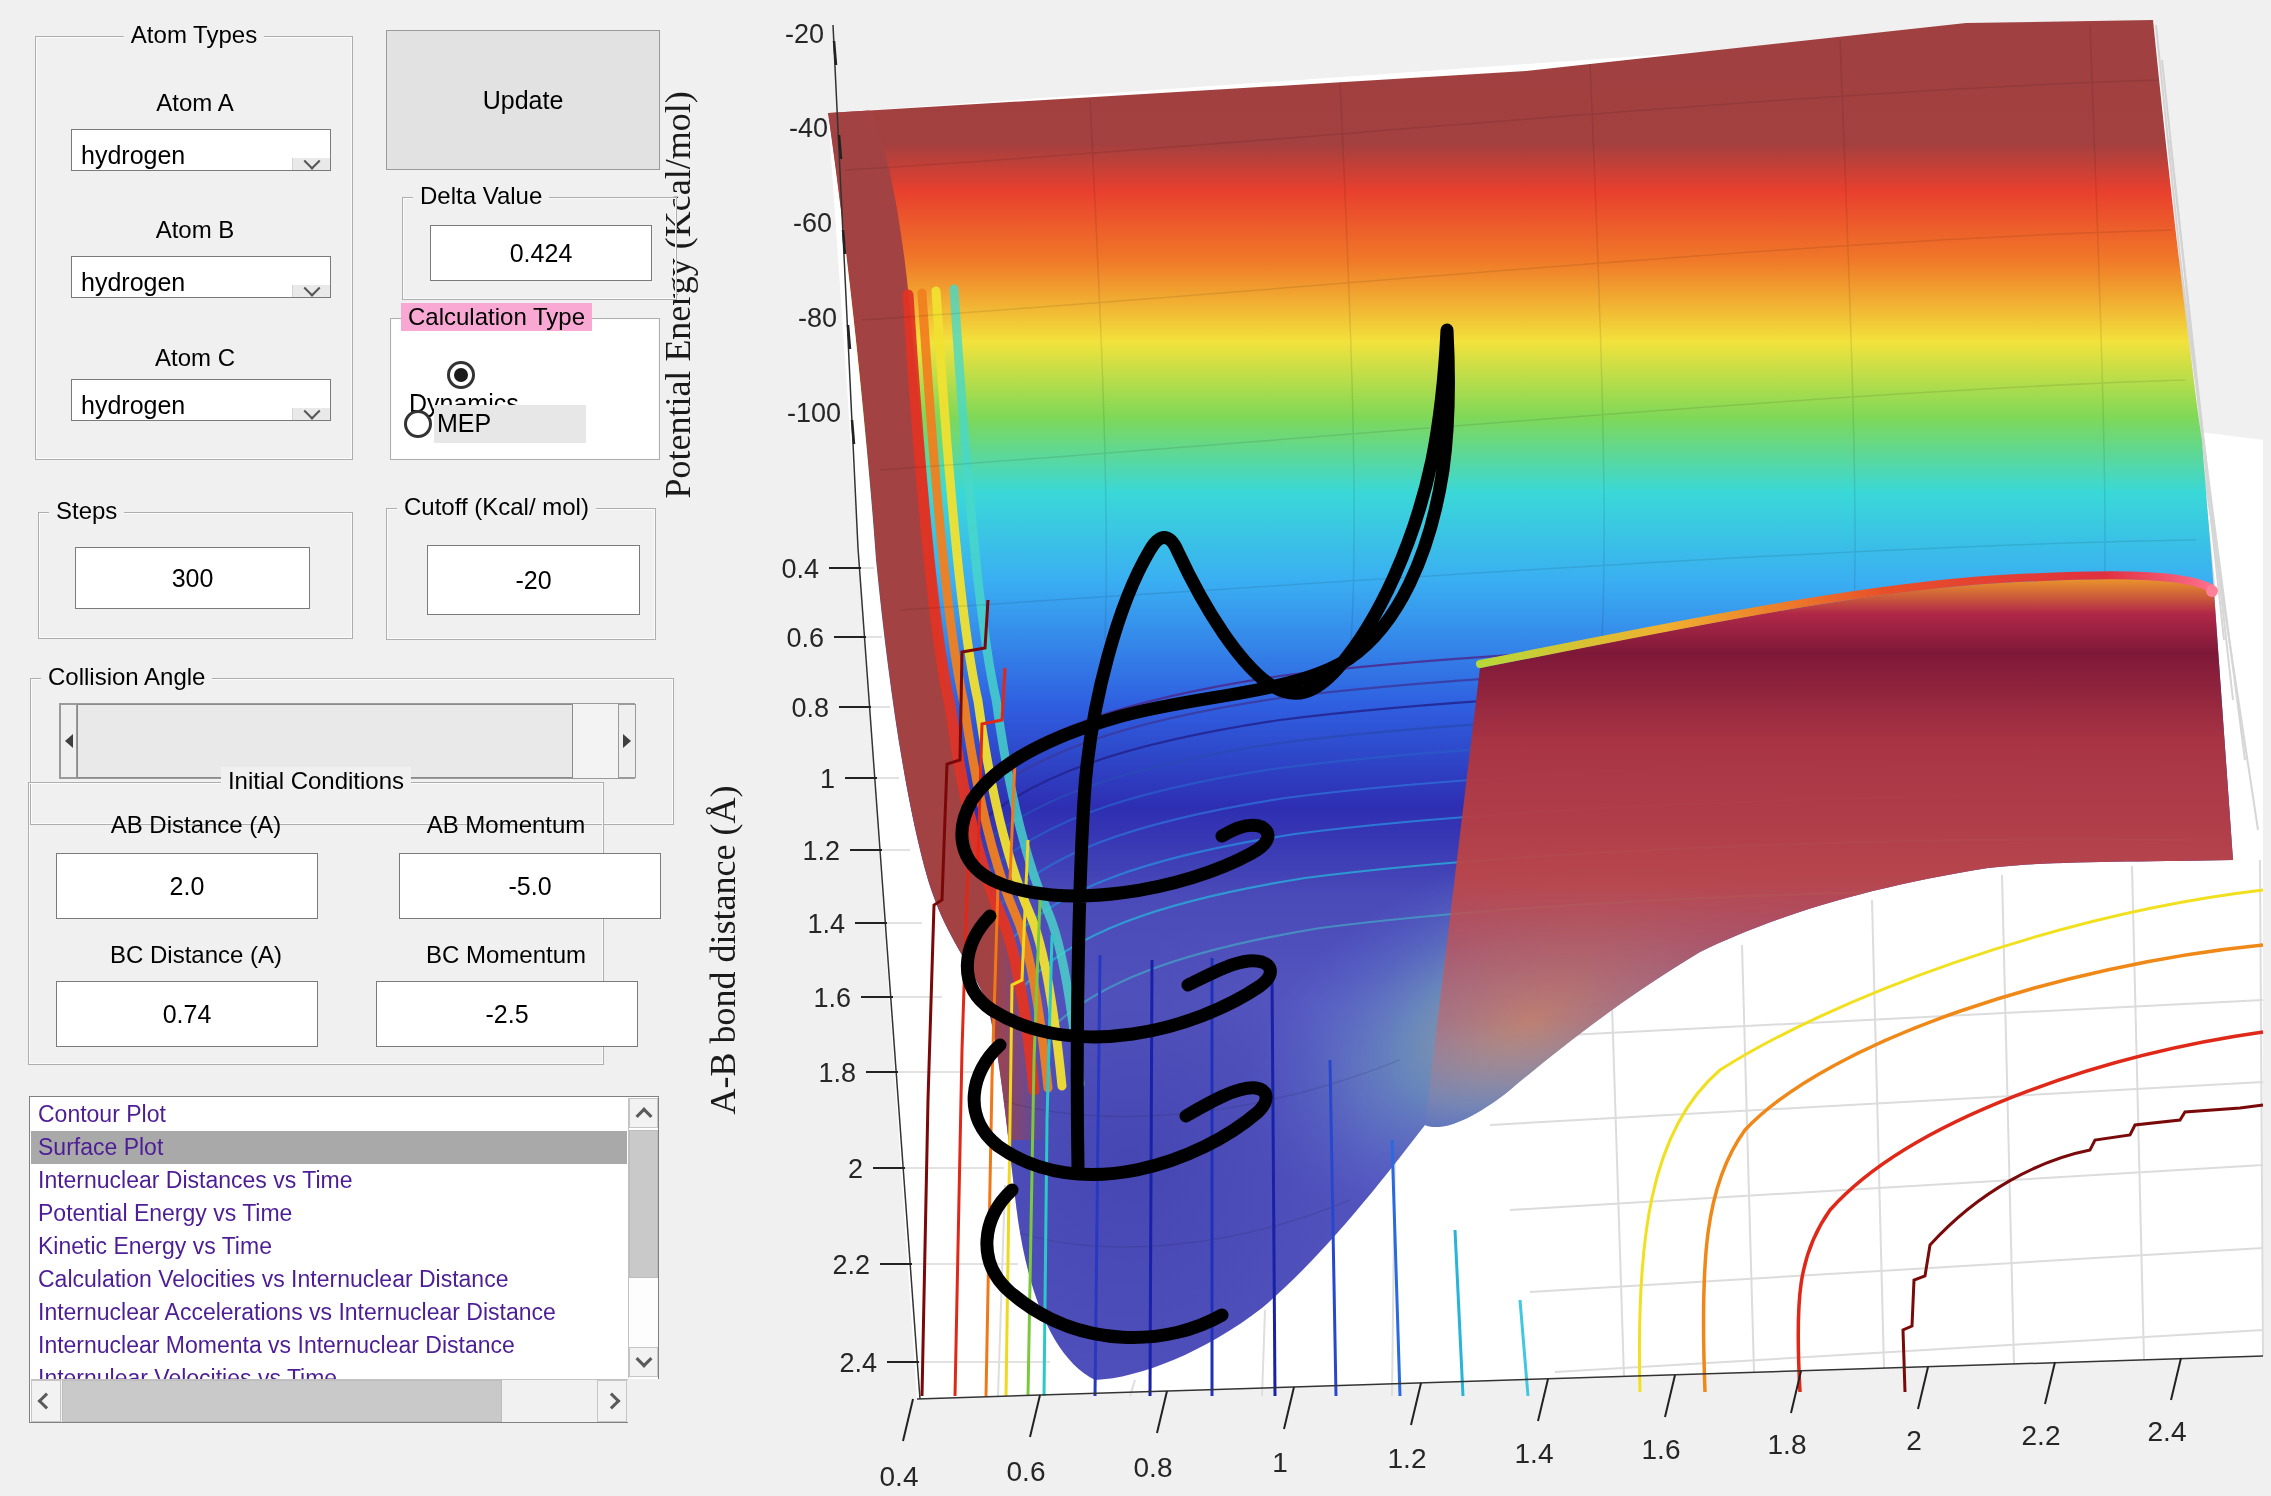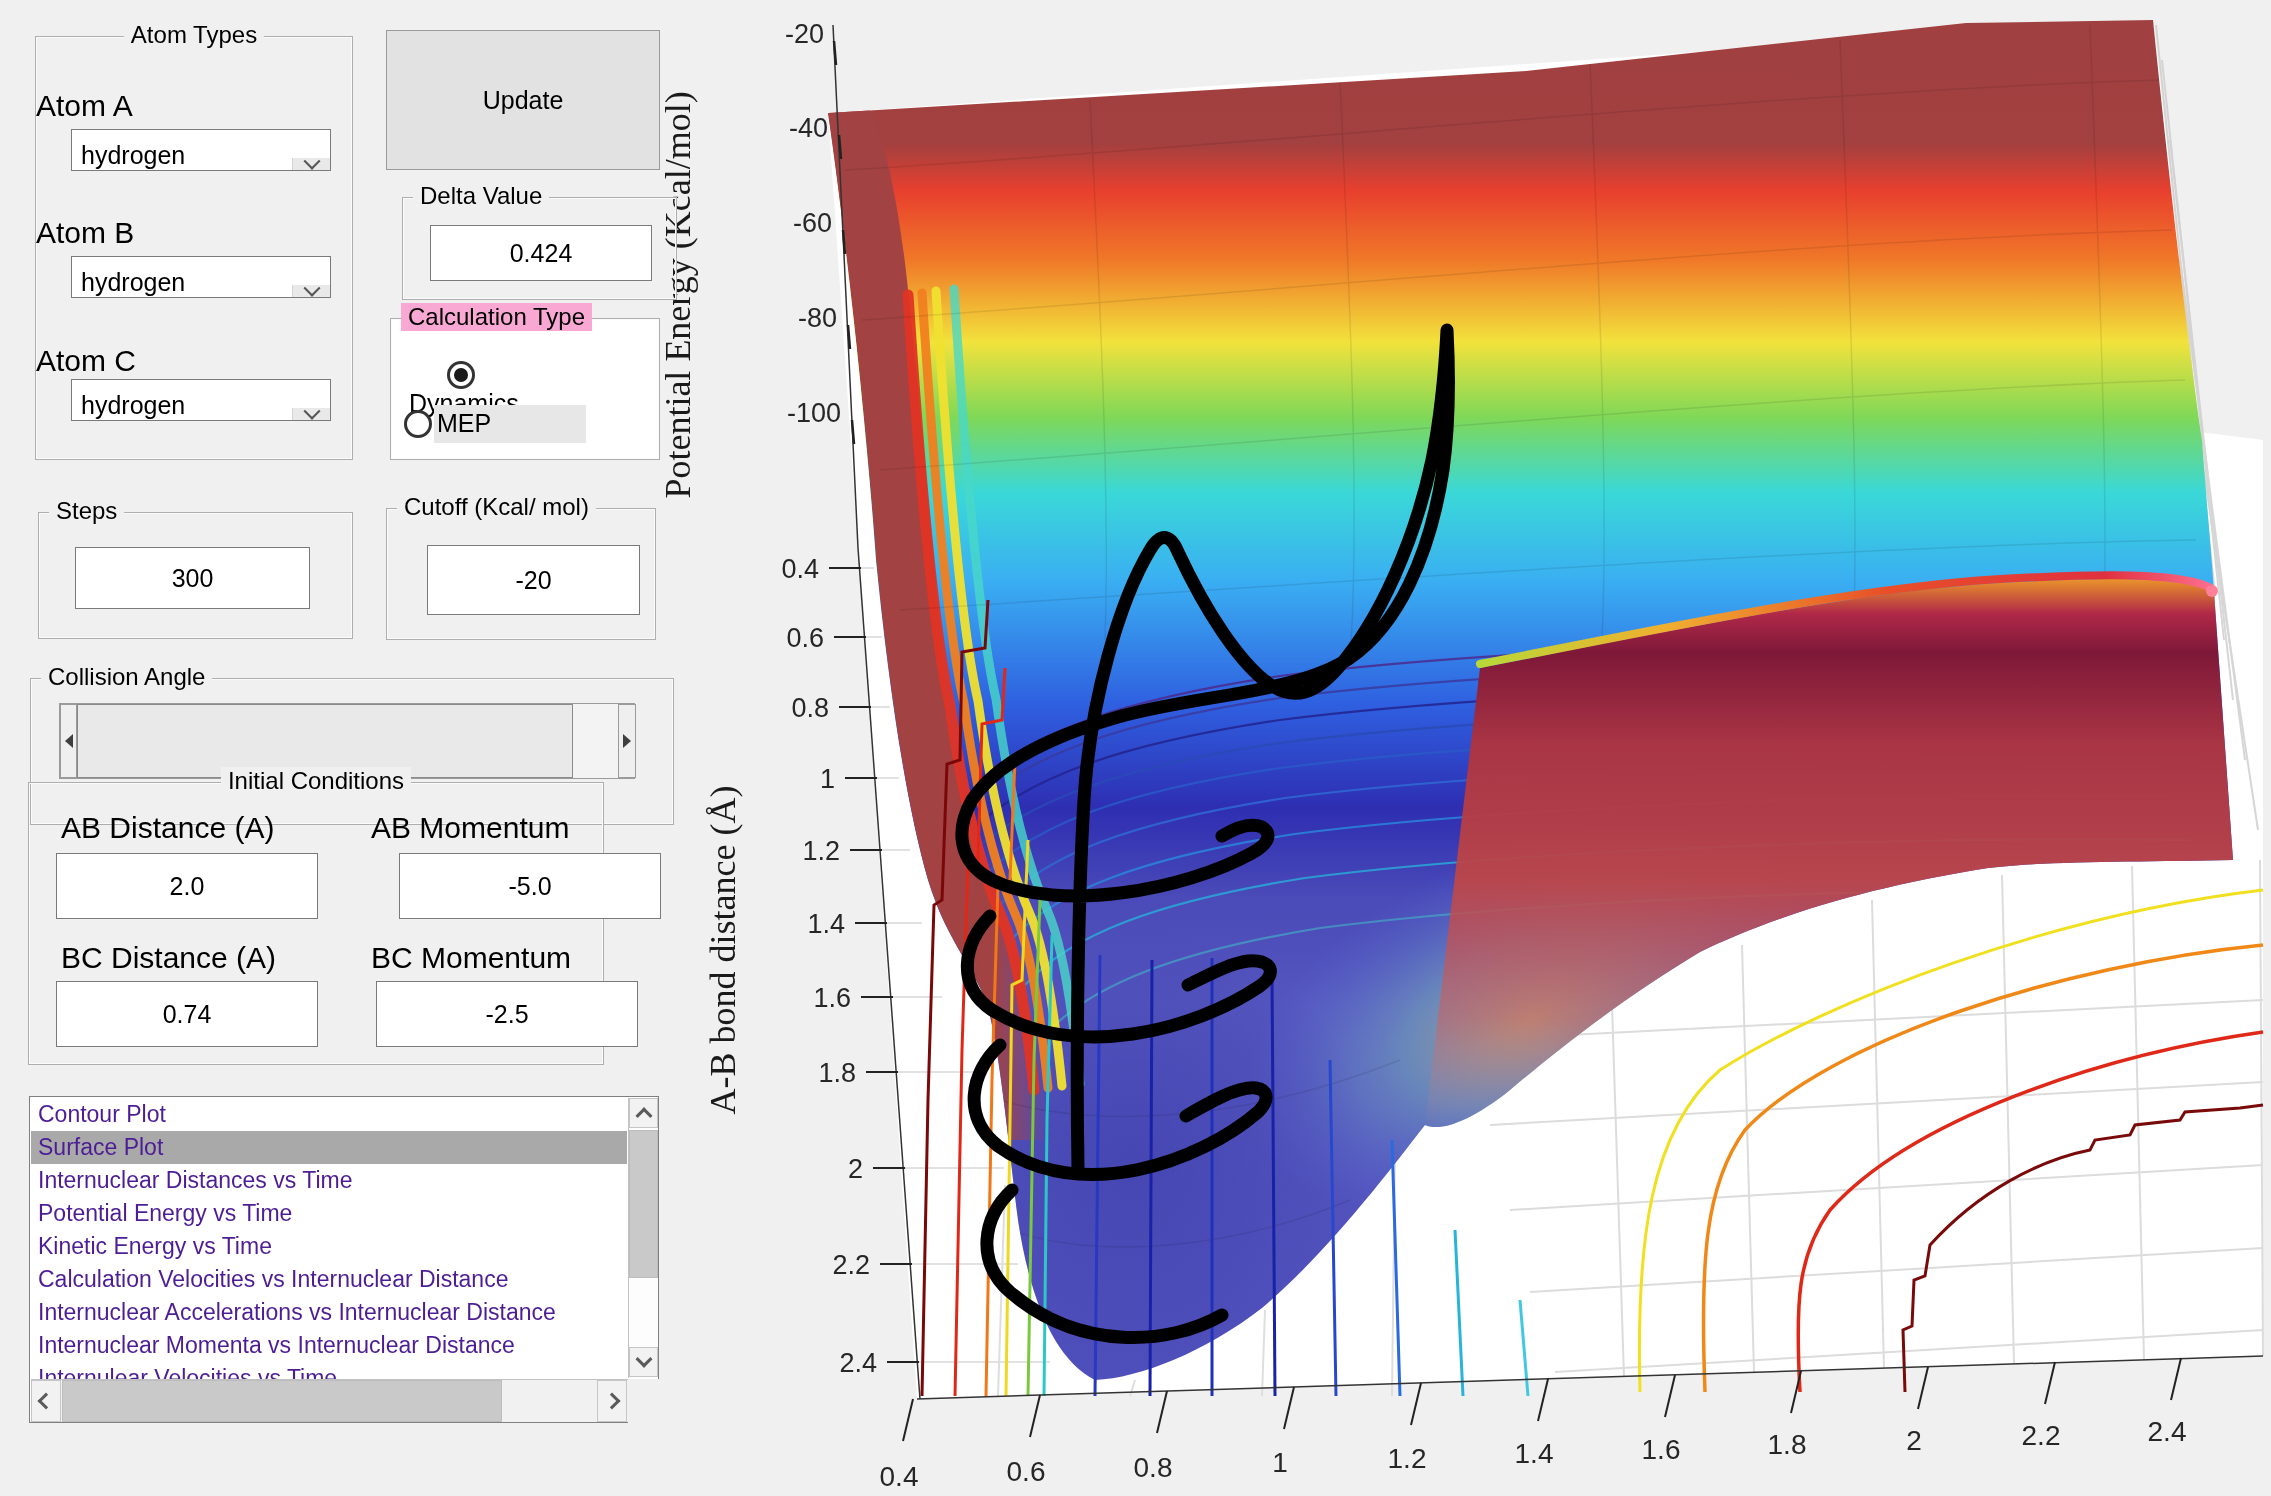--- a/index.html
+++ b/index.html
@@ -9,7 +9,7 @@
   .group { position:absolute; border:1px solid #aeaeae; box-shadow: inset 0 0 0 1px #fbfbfb; }
   .legend { position:absolute; top:-16px; left:10px; background:#f0f0f0; padding:0 7px; font-size:24px; color:#000; white-space:nowrap; }
   .legend.center { left:50%; transform:translateX(-50%); }
-  .lbl { position:absolute; font-size:30px; color:#000; white-space:nowrap; }
+  .lbl { position:absolute; font-size:24px; color:#000; text-align:center; white-space:nowrap; }
 
   .tbox { position:absolute; background:#fff; border:1px solid #7a7a7a; display:flex; align-items:center; justify-content:center; font-size:25px; color:#000; }
 

